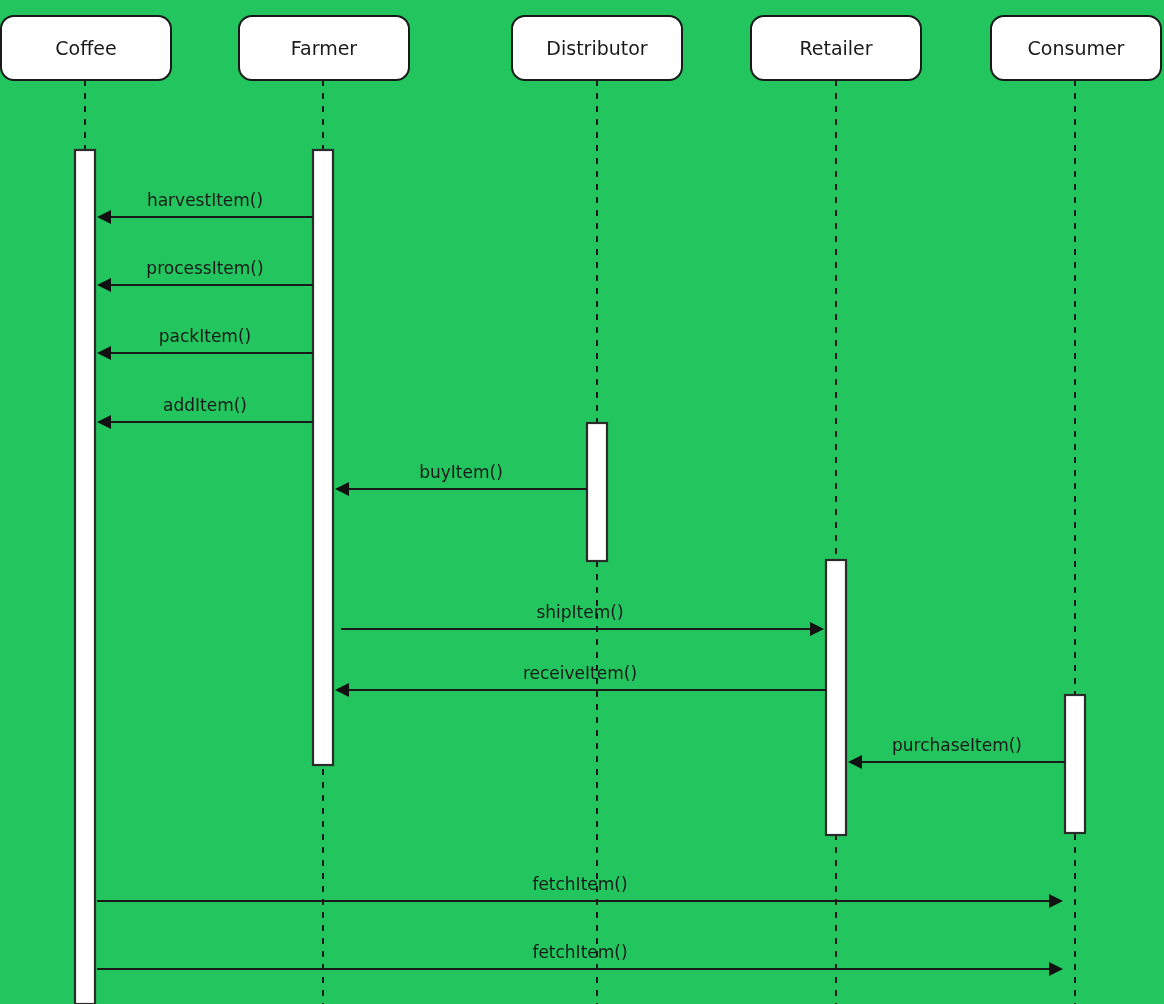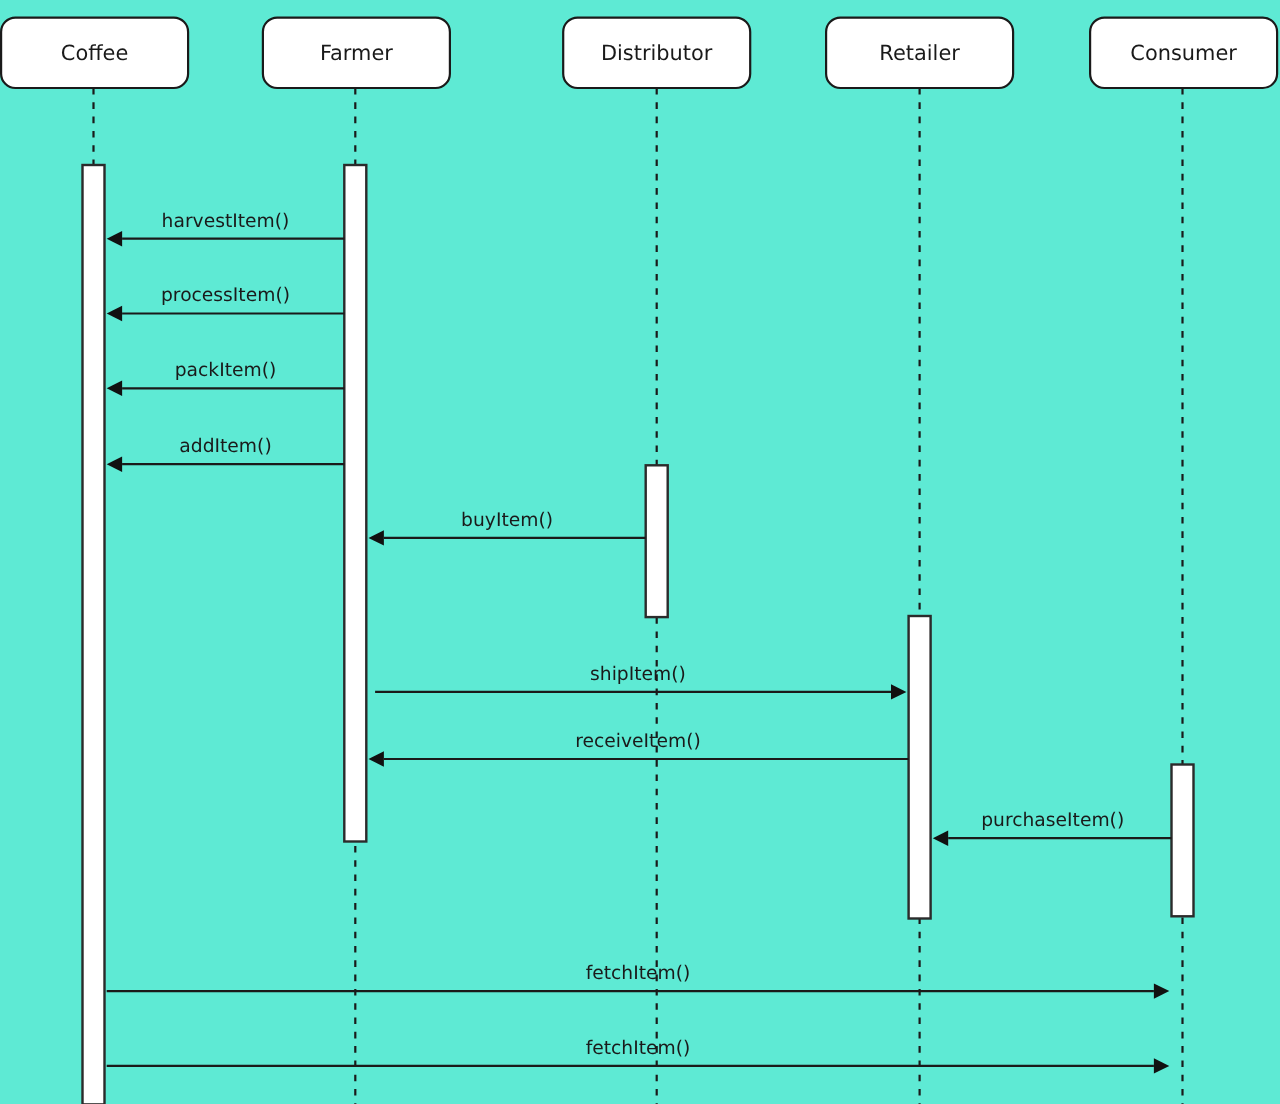--- a/index.html
+++ b/index.html
@@ -15,7 +15,7 @@
     position: relative;
     width: 1164px;
     height: 1004px;
-    background: #5eead4;
+    background: #22c55e;
     overflow: hidden;
   }
   #diagram-svg {

